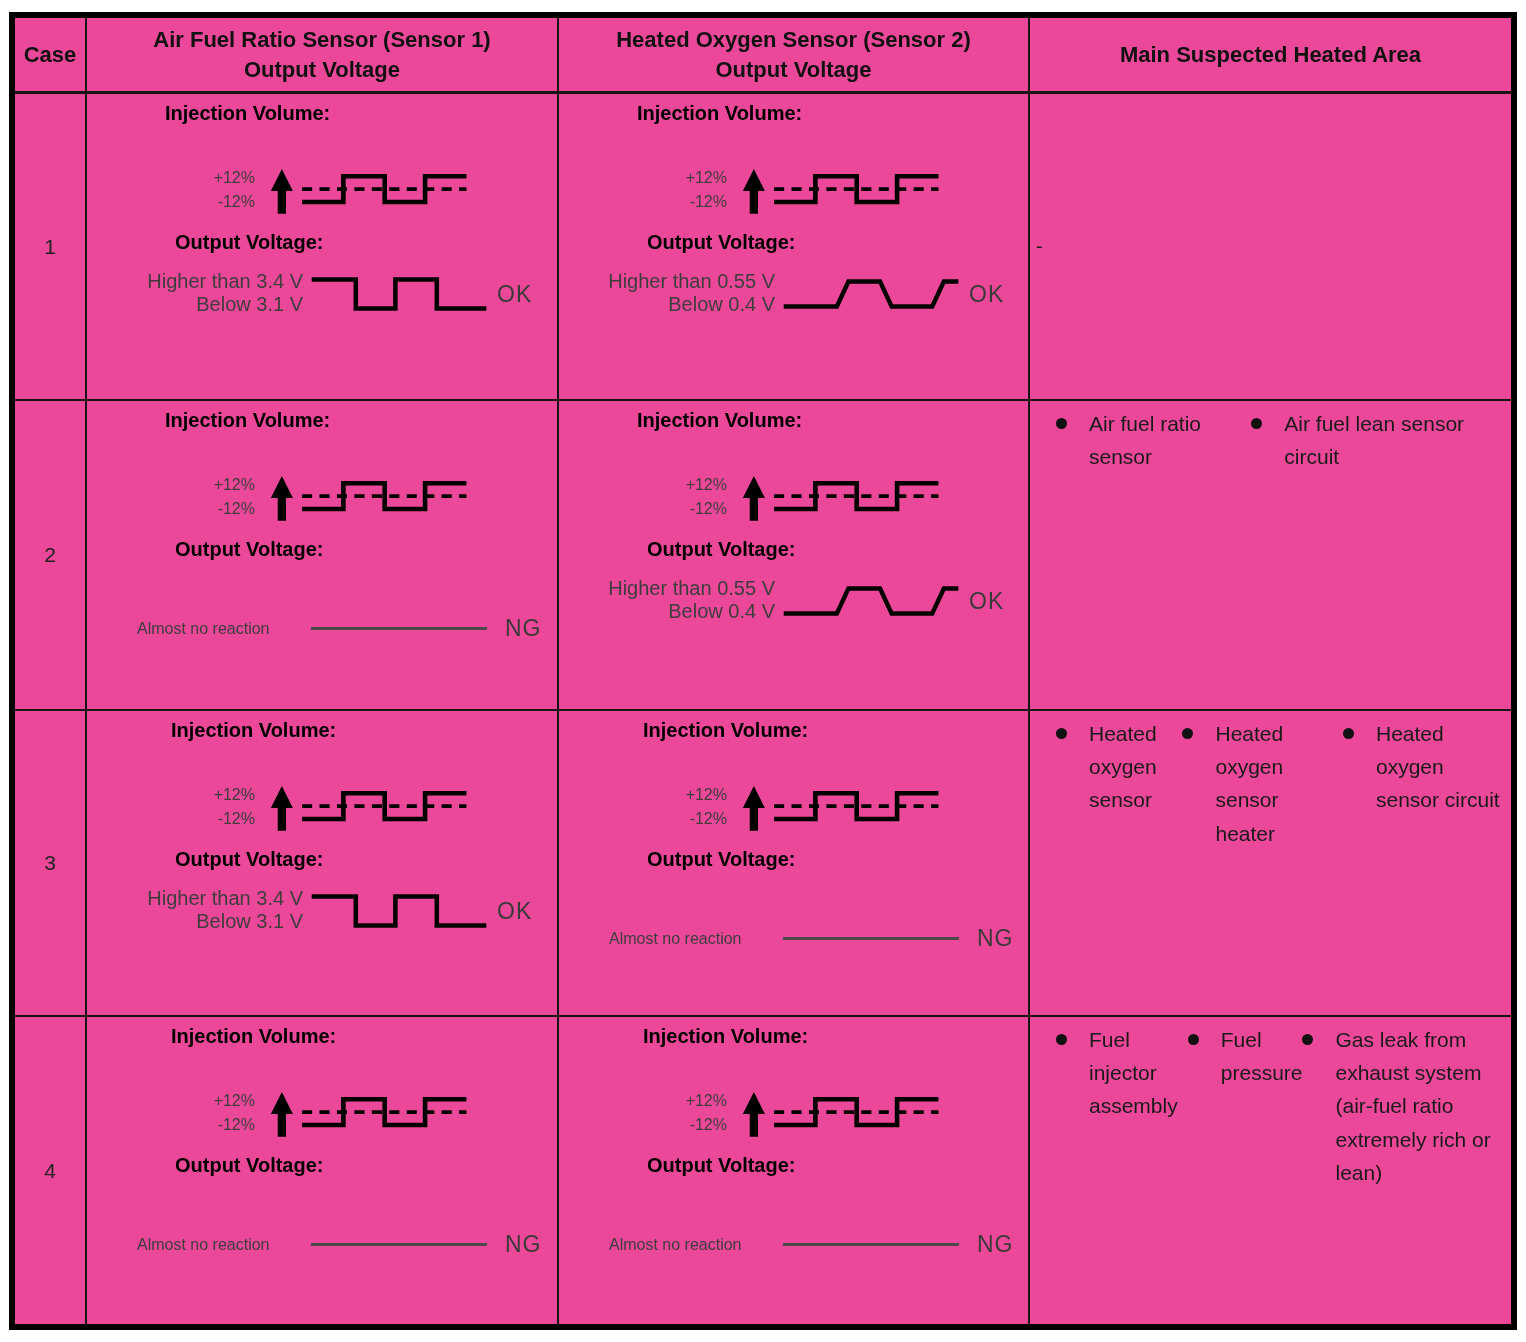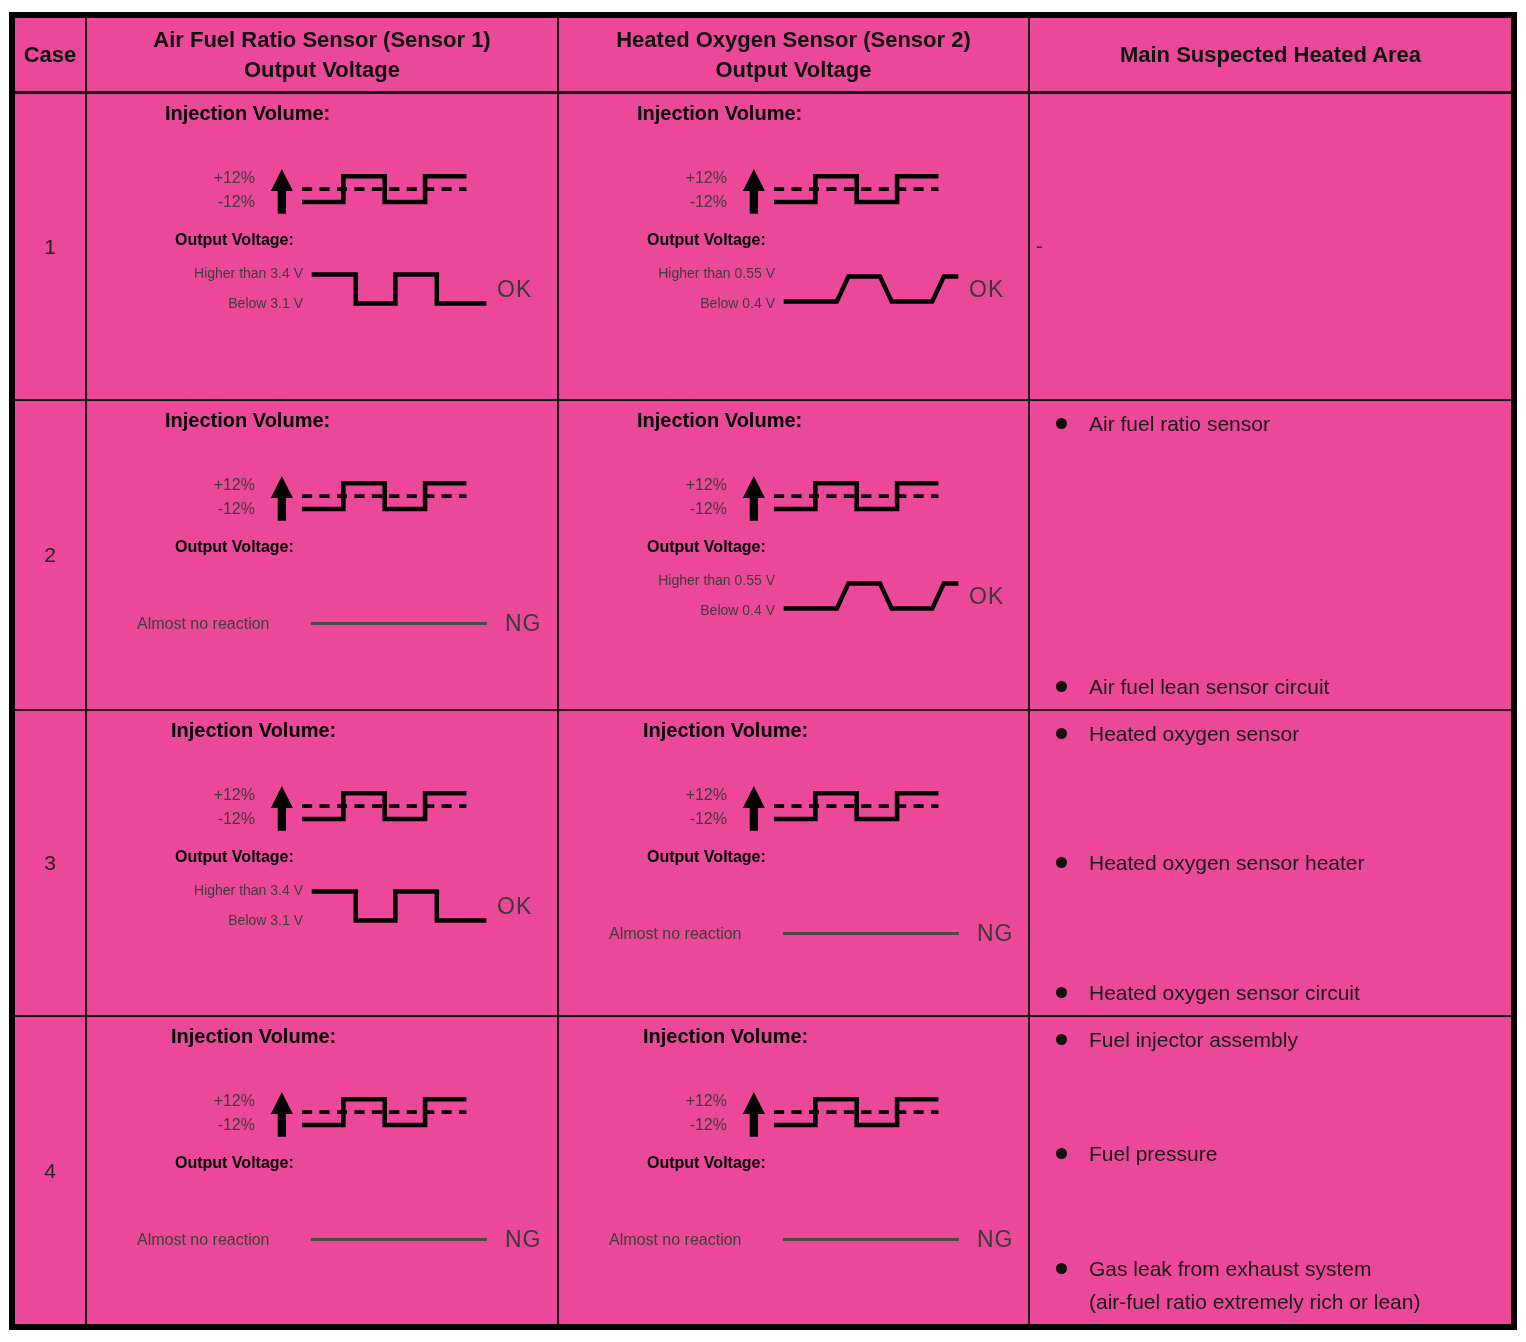--- a/index.html
+++ b/index.html
@@ -20,7 +20,7 @@
   .pct-col{width:64px;display:flex;flex-direction:column;align-items:flex-end;gap:6px;}
   .pct{font-size:16px;color:#3d3d3d;}
   .inj-svg{width:202px;height:54px;margin-left:14px;display:block;}
-  .out-heading{margin:14px 0 0 88px;font-weight:bold;font-size:16px;color:#000;}
+  .out-heading{margin:14px 0 0 88px;font-weight:bold;font-size:20px;color:#000;}
   .out-row{display:flex;}
   .out-row.ok{margin:16px 0 0 64px;align-items:stretch;}
   .vlabel-col{width:152px;display:flex;flex-direction:column;justify-content:space-between;

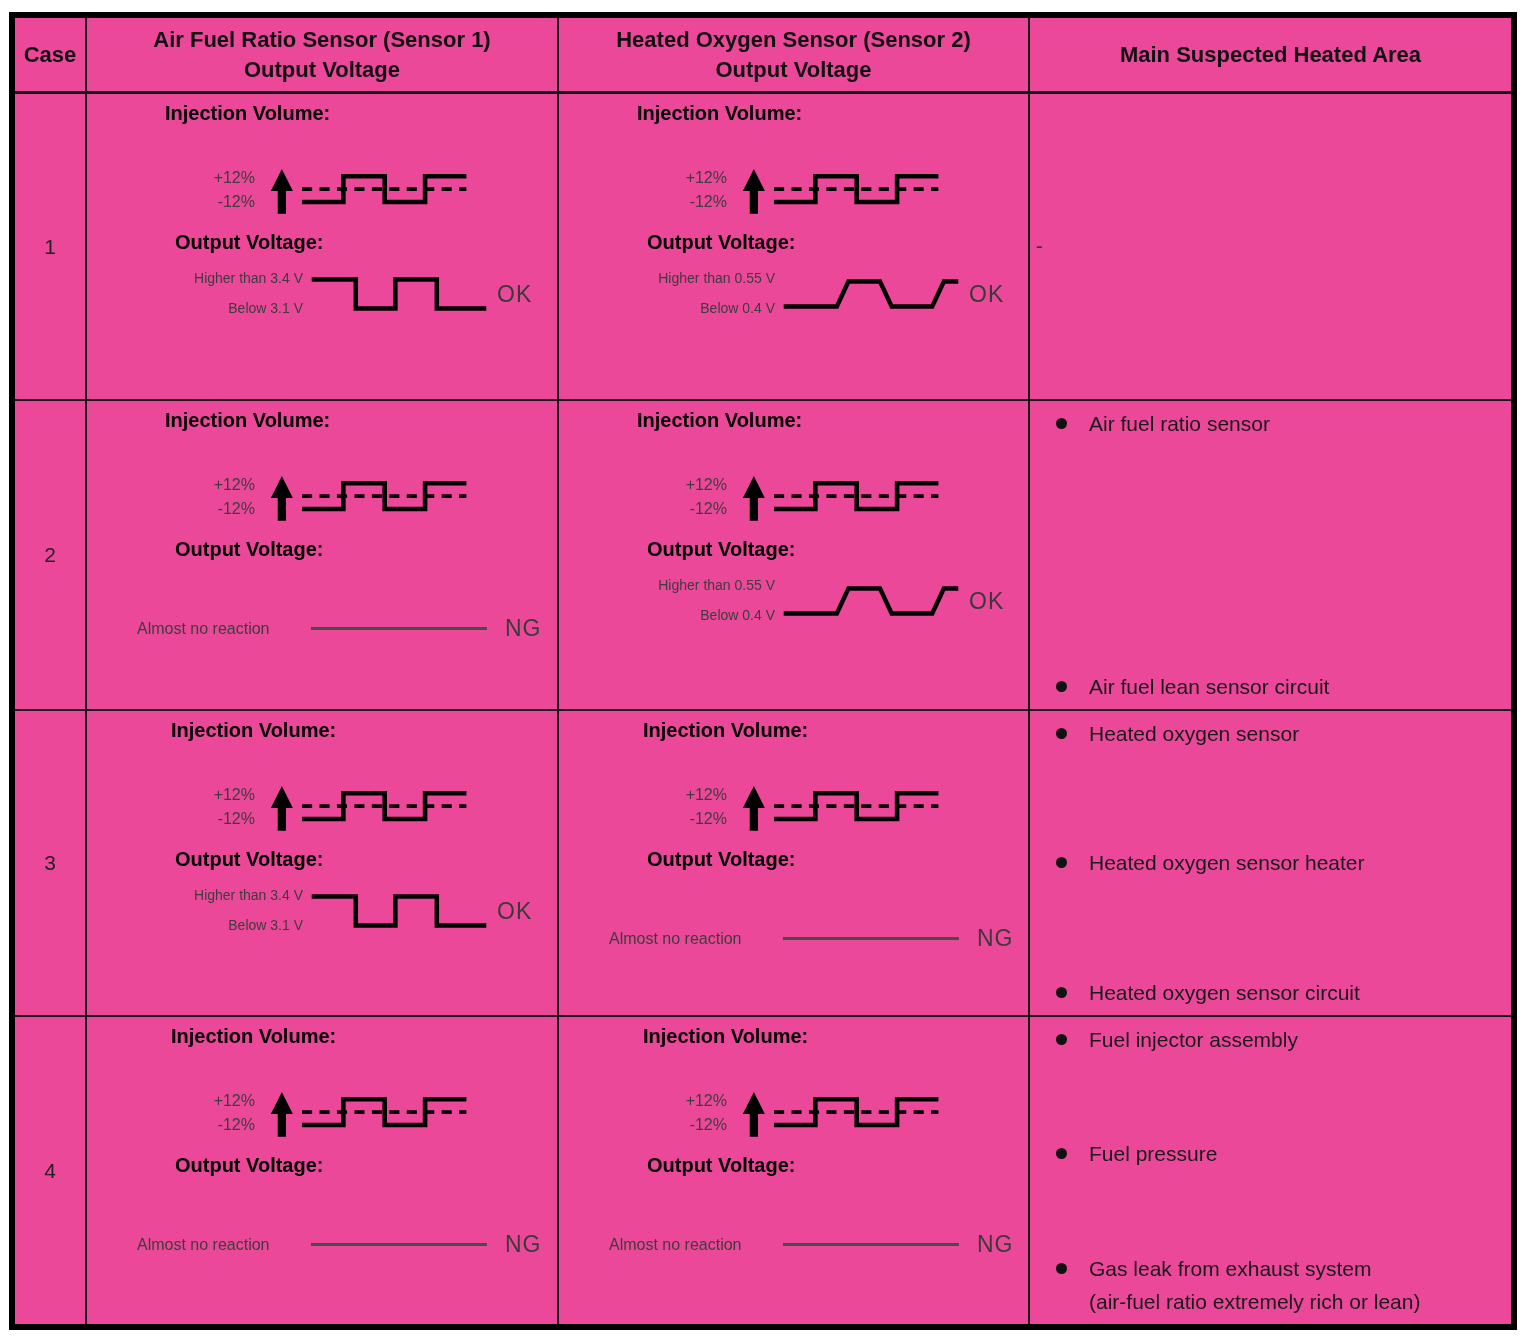--- a/index.html
+++ b/index.html
@@ -25,7 +25,7 @@
   .out-row.ok{margin:16px 0 0 64px;align-items:stretch;}
   .vlabel-col{width:152px;display:flex;flex-direction:column;justify-content:space-between;
               align-items:flex-end;padding:0 6px 2px 0;}
-  .vlabel{font-size:14px;color:#3d3d3d;white-space:nowrap;}
+  .vlabel{font-size:20px;color:#3d3d3d;white-space:nowrap;}
   .out-svg{width:180px;height:48px;display:block;align-self:center;}
   .result{font-size:23px;color:#3a3a3a;align-self:center;margin-left:8px;letter-spacing:1px;}
   .out-row.ng{margin:54px 0 0 50px;align-items:center;}

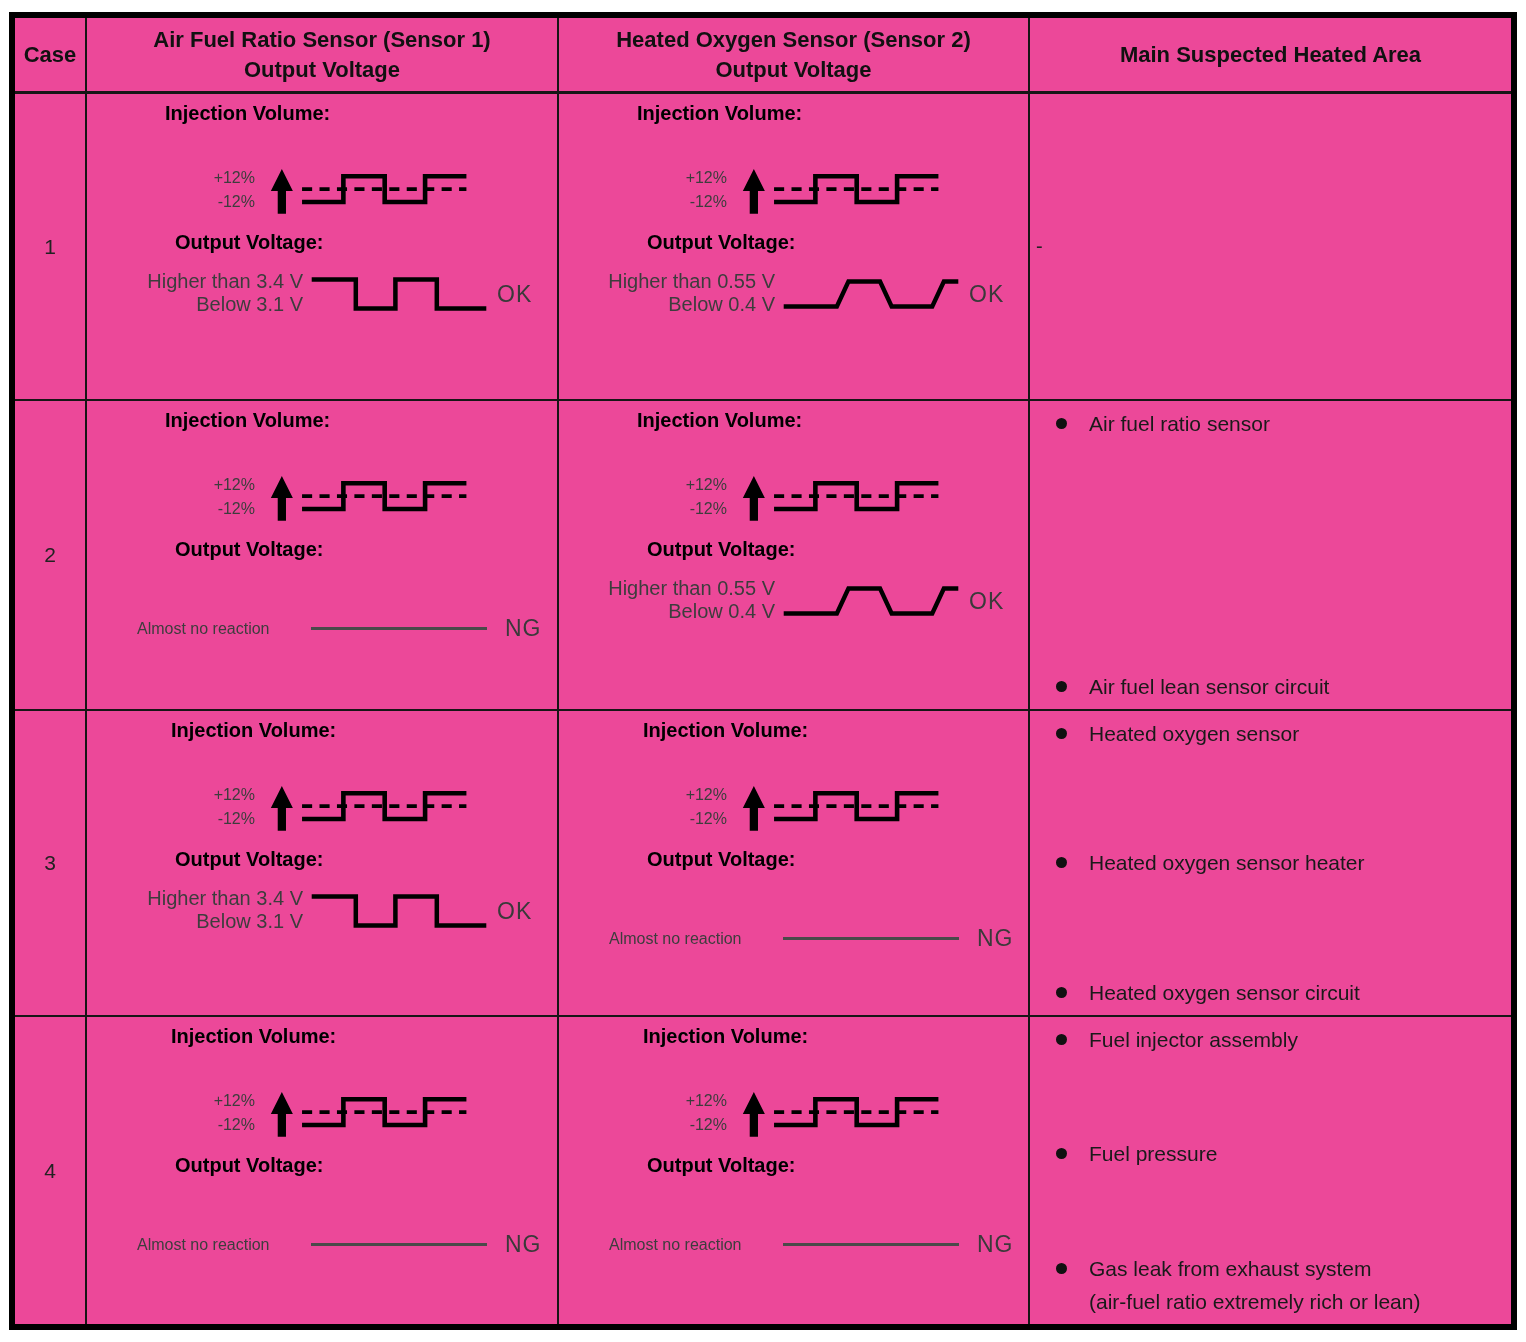--- a/index.html
+++ b/index.html
@@ -37,7 +37,7 @@
   .arrow{fill:#000;}
   .okwave{fill:none;stroke:#000;stroke-width:5;}
   
-  .trouble-cell{display:flex;flex-direction:column;justify-content:space-between;padding:6px 10px 6px 26px;}
+  .trouble-cell{display:flex;flex-direction:row;justify-content:space-between;padding:6px 10px 6px 26px;}
   .trouble-item{display:flex;align-items:flex-start;line-height:1.58;font-size:21px;color:#1a1a1a;}
   .bullet{flex:none;width:11px;height:11px;border-radius:50%;background:#111;margin:11px 22px 0 0;}
   .trouble-text{white-space:pre-line;}

